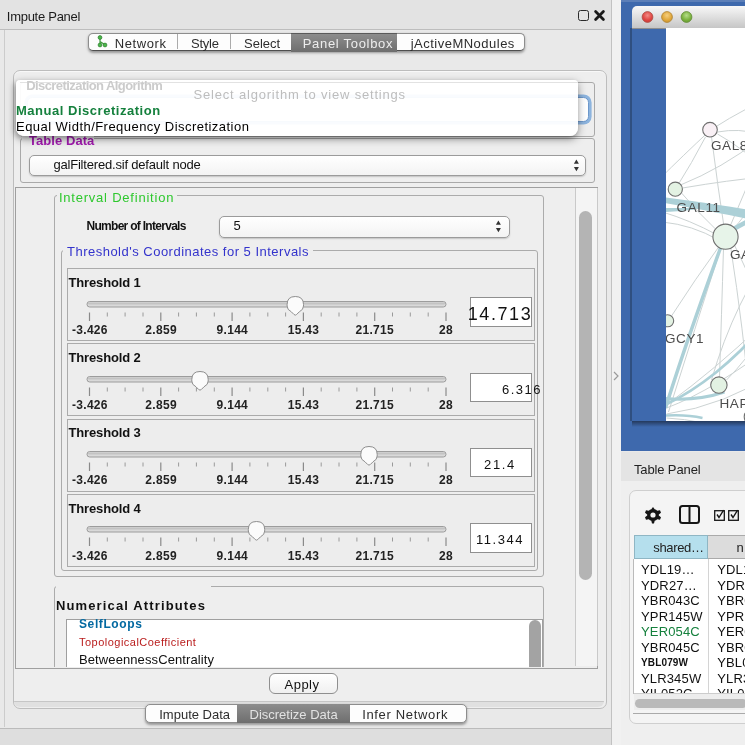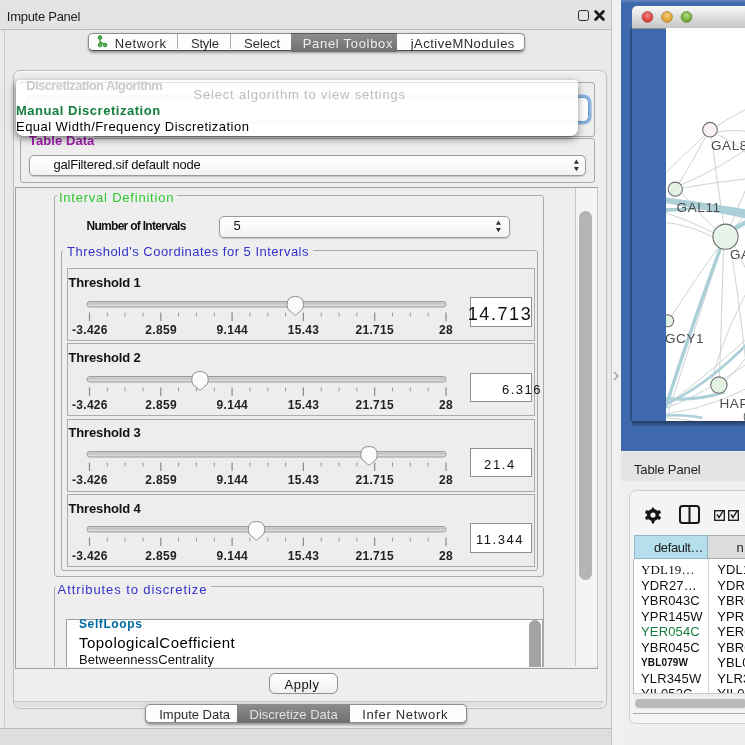--- a/index.html
+++ b/index.html
@@ -336,7 +336,7 @@
 <div class="abs" style="left:707.5px;top:559px;width:1px;height:134px;background:#d4d4d4;"></div>
 <div class="abs" style="left:633.5px;top:535.4px;width:74px;height:23.2px;background:#b5dfed;border:1px solid #8fb6c4;box-sizing:border-box;"></div>
 <div class="abs" style="left:707.5px;top:535.4px;width:38px;height:23.2px;background:#dcdcdc;border:1px solid #aaa;border-left:none;box-sizing:border-box;"></div>
-<div class="abs" style="left:678.5px;top:539.8px;font-size:13px;font-weight:normal;color:#222;letter-spacing:-0.35px;line-height:15px;transform:translateX(-50%);white-space:nowrap;">default…</div>
+<div class="abs" style="left:678.5px;top:539.8px;font-size:13px;font-weight:normal;color:#222;letter-spacing:-0.35px;line-height:15px;transform:translateX(-50%);white-space:nowrap;">shared…</div>
 <div class="abs" style="left:736.5px;top:539.8px;font-size:13px;font-weight:normal;color:#222;letter-spacing:0.00px;line-height:15px;">n</div>
 <div class="abs" style="left:641px;top:562.0px;font-size:13px;font-weight:normal;color:#111;letter-spacing:0.00px;line-height:15px;letter-spacing:0.15px;font-family:Liberation Serif, serif;">YDL19…</div>
 <div class="abs" style="left:717.2px;top:562.0px;font-size:13px;font-weight:normal;color:#111;letter-spacing:0.00px;line-height:15px;letter-spacing:0.15px;">YDL1</div>

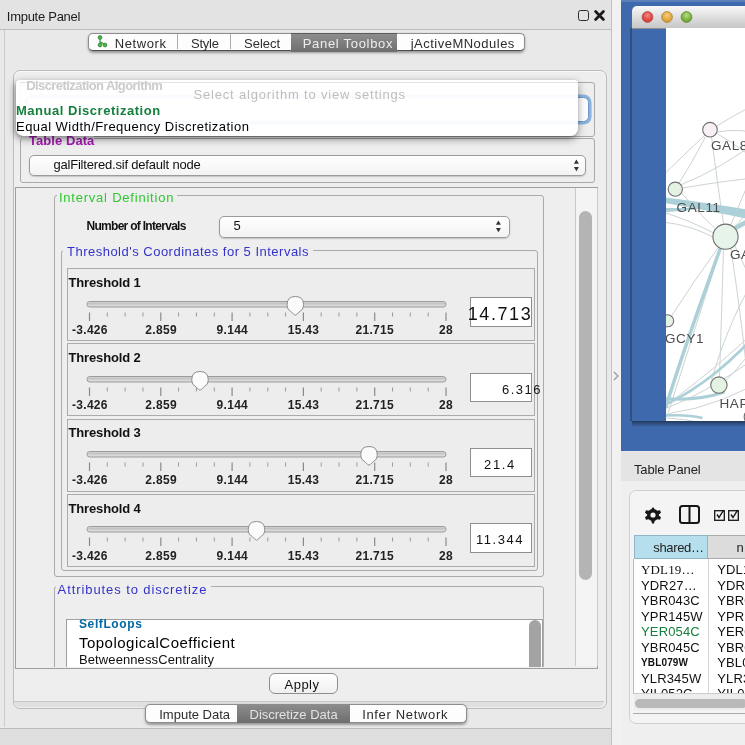--- a/index.html
+++ b/index.html
@@ -338,7 +338,7 @@
 <div class="abs" style="left:707.5px;top:535.4px;width:38px;height:23.2px;background:#dcdcdc;border:1px solid #aaa;border-left:none;box-sizing:border-box;"></div>
 <div class="abs" style="left:678.5px;top:539.8px;font-size:13px;font-weight:normal;color:#222;letter-spacing:-0.35px;line-height:15px;transform:translateX(-50%);white-space:nowrap;">shared…</div>
 <div class="abs" style="left:736.5px;top:539.8px;font-size:13px;font-weight:normal;color:#222;letter-spacing:0.00px;line-height:15px;">n</div>
-<div class="abs" style="left:641px;top:562.0px;font-size:13px;font-weight:normal;color:#111;letter-spacing:0.00px;line-height:15px;letter-spacing:0.15px;font-family:Liberation Serif, serif;">YDL19…</div>
+<div class="abs" style="left:641px;top:562.0px;font-size:13px;font-weight:normal;color:#111;letter-spacing:0.00px;line-height:15px;letter-spacing:0.15px;">YDL19…</div>
 <div class="abs" style="left:717.2px;top:562.0px;font-size:13px;font-weight:normal;color:#111;letter-spacing:0.00px;line-height:15px;letter-spacing:0.15px;">YDL1</div>
 <div class="abs" style="left:641px;top:577.5px;font-size:13px;font-weight:normal;color:#111;letter-spacing:0.00px;line-height:15px;letter-spacing:0.15px;">YDR27…</div>
 <div class="abs" style="left:717.2px;top:577.5px;font-size:13px;font-weight:normal;color:#111;letter-spacing:0.00px;line-height:15px;letter-spacing:0.15px;">YDR2</div>

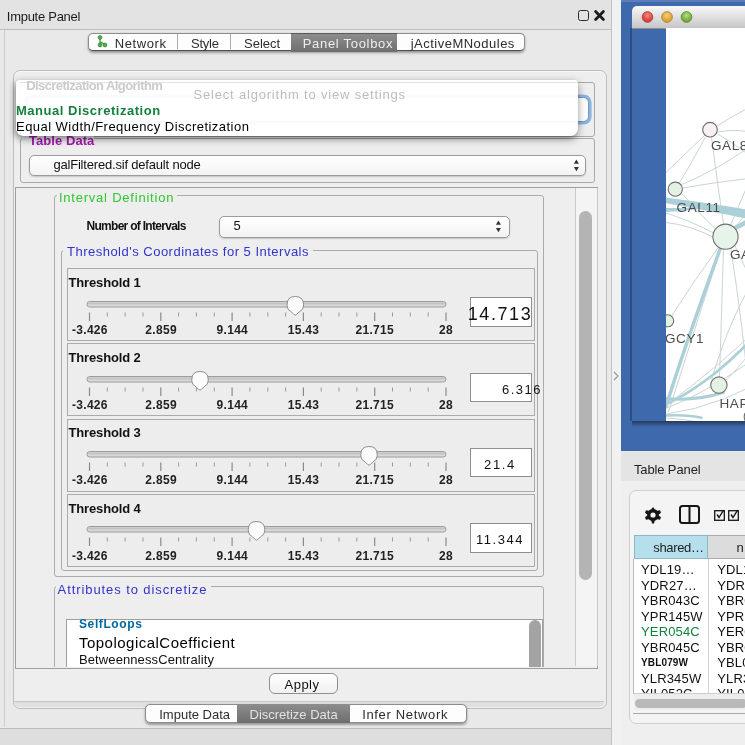--- a/index.html
+++ b/index.html
@@ -198,7 +198,6 @@
 <div class="abs" style="left:500px;top:532.4px;font-size:13px;font-weight:normal;color:#111;letter-spacing:1.56px;line-height:15px;transform:translateX(-50%);white-space:nowrap;">11.344</div>
 <div class="abs" style="left:54px;top:585.5px;width:488px;height:120px;border:1px solid #ababab;border-radius:3px;"></div>
 <div class="abs" style="left:56px;top:581px;width:155px;height:10px;background:#eeeeee;"></div>
-<div class="abs" style="left:57.6px;top:581.5px;font-size:13px;font-weight:normal;color:#3333cc;letter-spacing:0.91px;line-height:15px;">Attributes to discretize</div>
 <div class="abs" style="left:66px;top:618.5px;width:475px;height:60px;background:#fff;border:1px solid #9f9f9f;"></div>
 <div class="abs" style="left:79px;top:617.1px;font-size:12px;font-weight:bold;color:#0369a1;letter-spacing:0.60px;line-height:15px;">SelfLoops</div>
 <div class="abs" style="left:79px;top:634.6px;font-size:15px;font-weight:normal;color:#000000;letter-spacing:0.48px;line-height:15px;">TopologicalCoefficient</div>

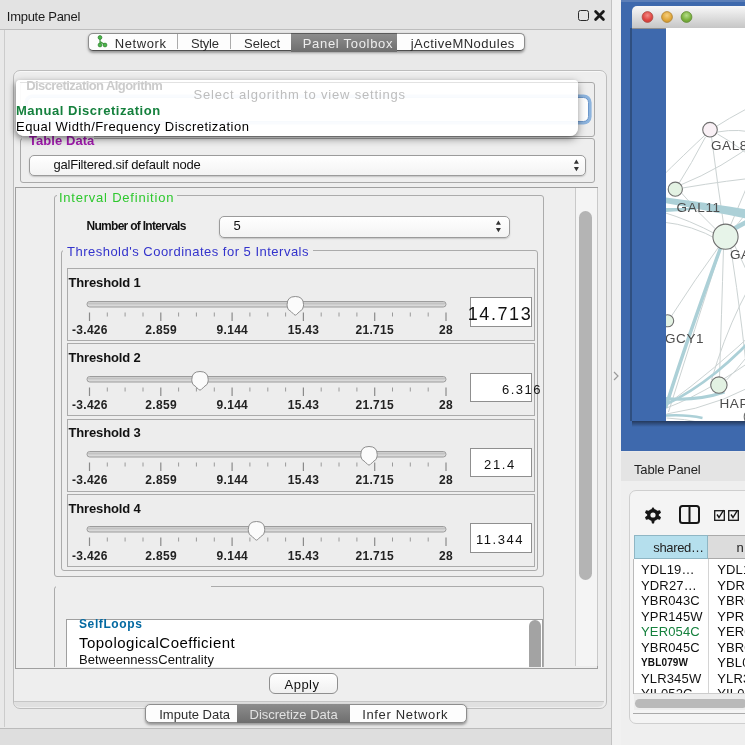--- a/index.html
+++ b/index.html
@@ -198,6 +198,7 @@
 <div class="abs" style="left:500px;top:532.4px;font-size:13px;font-weight:normal;color:#111;letter-spacing:1.56px;line-height:15px;transform:translateX(-50%);white-space:nowrap;">11.344</div>
 <div class="abs" style="left:54px;top:585.5px;width:488px;height:120px;border:1px solid #ababab;border-radius:3px;"></div>
 <div class="abs" style="left:56px;top:581px;width:155px;height:10px;background:#eeeeee;"></div>
+<div class="abs" style="left:55.9px;top:597.9px;font-size:13px;font-weight:bold;color:#111;letter-spacing:1.14px;line-height:15px;">Numerical Attributes</div>
 <div class="abs" style="left:66px;top:618.5px;width:475px;height:60px;background:#fff;border:1px solid #9f9f9f;"></div>
 <div class="abs" style="left:79px;top:617.1px;font-size:12px;font-weight:bold;color:#0369a1;letter-spacing:0.60px;line-height:15px;">SelfLoops</div>
 <div class="abs" style="left:79px;top:634.6px;font-size:15px;font-weight:normal;color:#000000;letter-spacing:0.48px;line-height:15px;">TopologicalCoefficient</div>

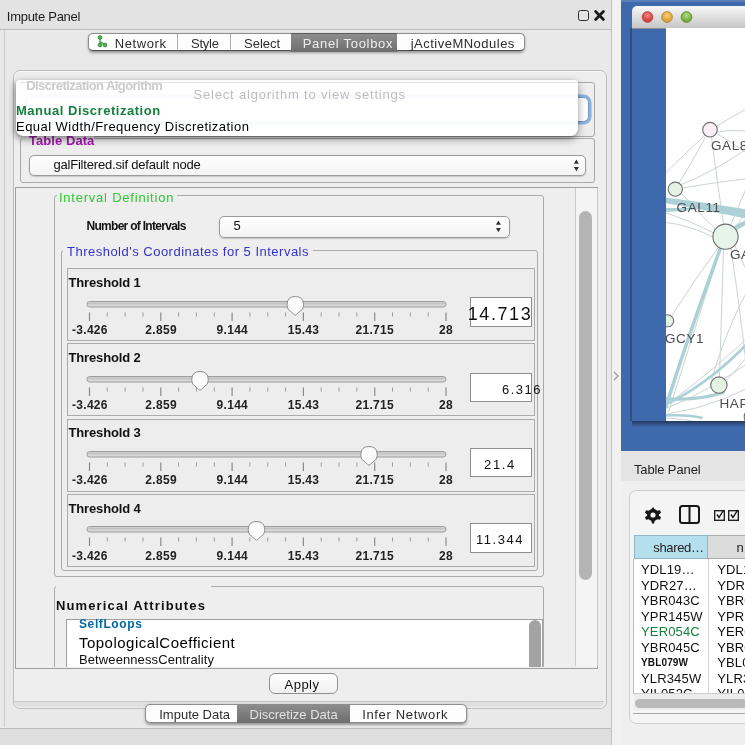--- a/index.html
+++ b/index.html
@@ -201,7 +201,7 @@
 <div class="abs" style="left:55.9px;top:597.9px;font-size:13px;font-weight:bold;color:#111;letter-spacing:1.14px;line-height:15px;">Numerical Attributes</div>
 <div class="abs" style="left:66px;top:618.5px;width:475px;height:60px;background:#fff;border:1px solid #9f9f9f;"></div>
 <div class="abs" style="left:79px;top:617.1px;font-size:12px;font-weight:bold;color:#0369a1;letter-spacing:0.60px;line-height:15px;">SelfLoops</div>
-<div class="abs" style="left:79px;top:634.6px;font-size:15px;font-weight:normal;color:#000000;letter-spacing:0.48px;line-height:15px;">TopologicalCoefficient</div>
+<div class="abs" style="left:79px;top:634.6px;font-size:11px;font-weight:normal;color:#b91c1c;letter-spacing:0.48px;line-height:15px;">TopologicalCoefficient</div>
 <div class="abs" style="left:79px;top:652.1px;font-size:13px;font-weight:normal;color:#111;letter-spacing:0.10px;line-height:15px;">BetweennessCentrality</div>
 <div class="abs" style="left:528.6px;top:619.5px;width:12px;height:58px;background:#a3a3a3;border-radius:6px;"></div>
 </div>

